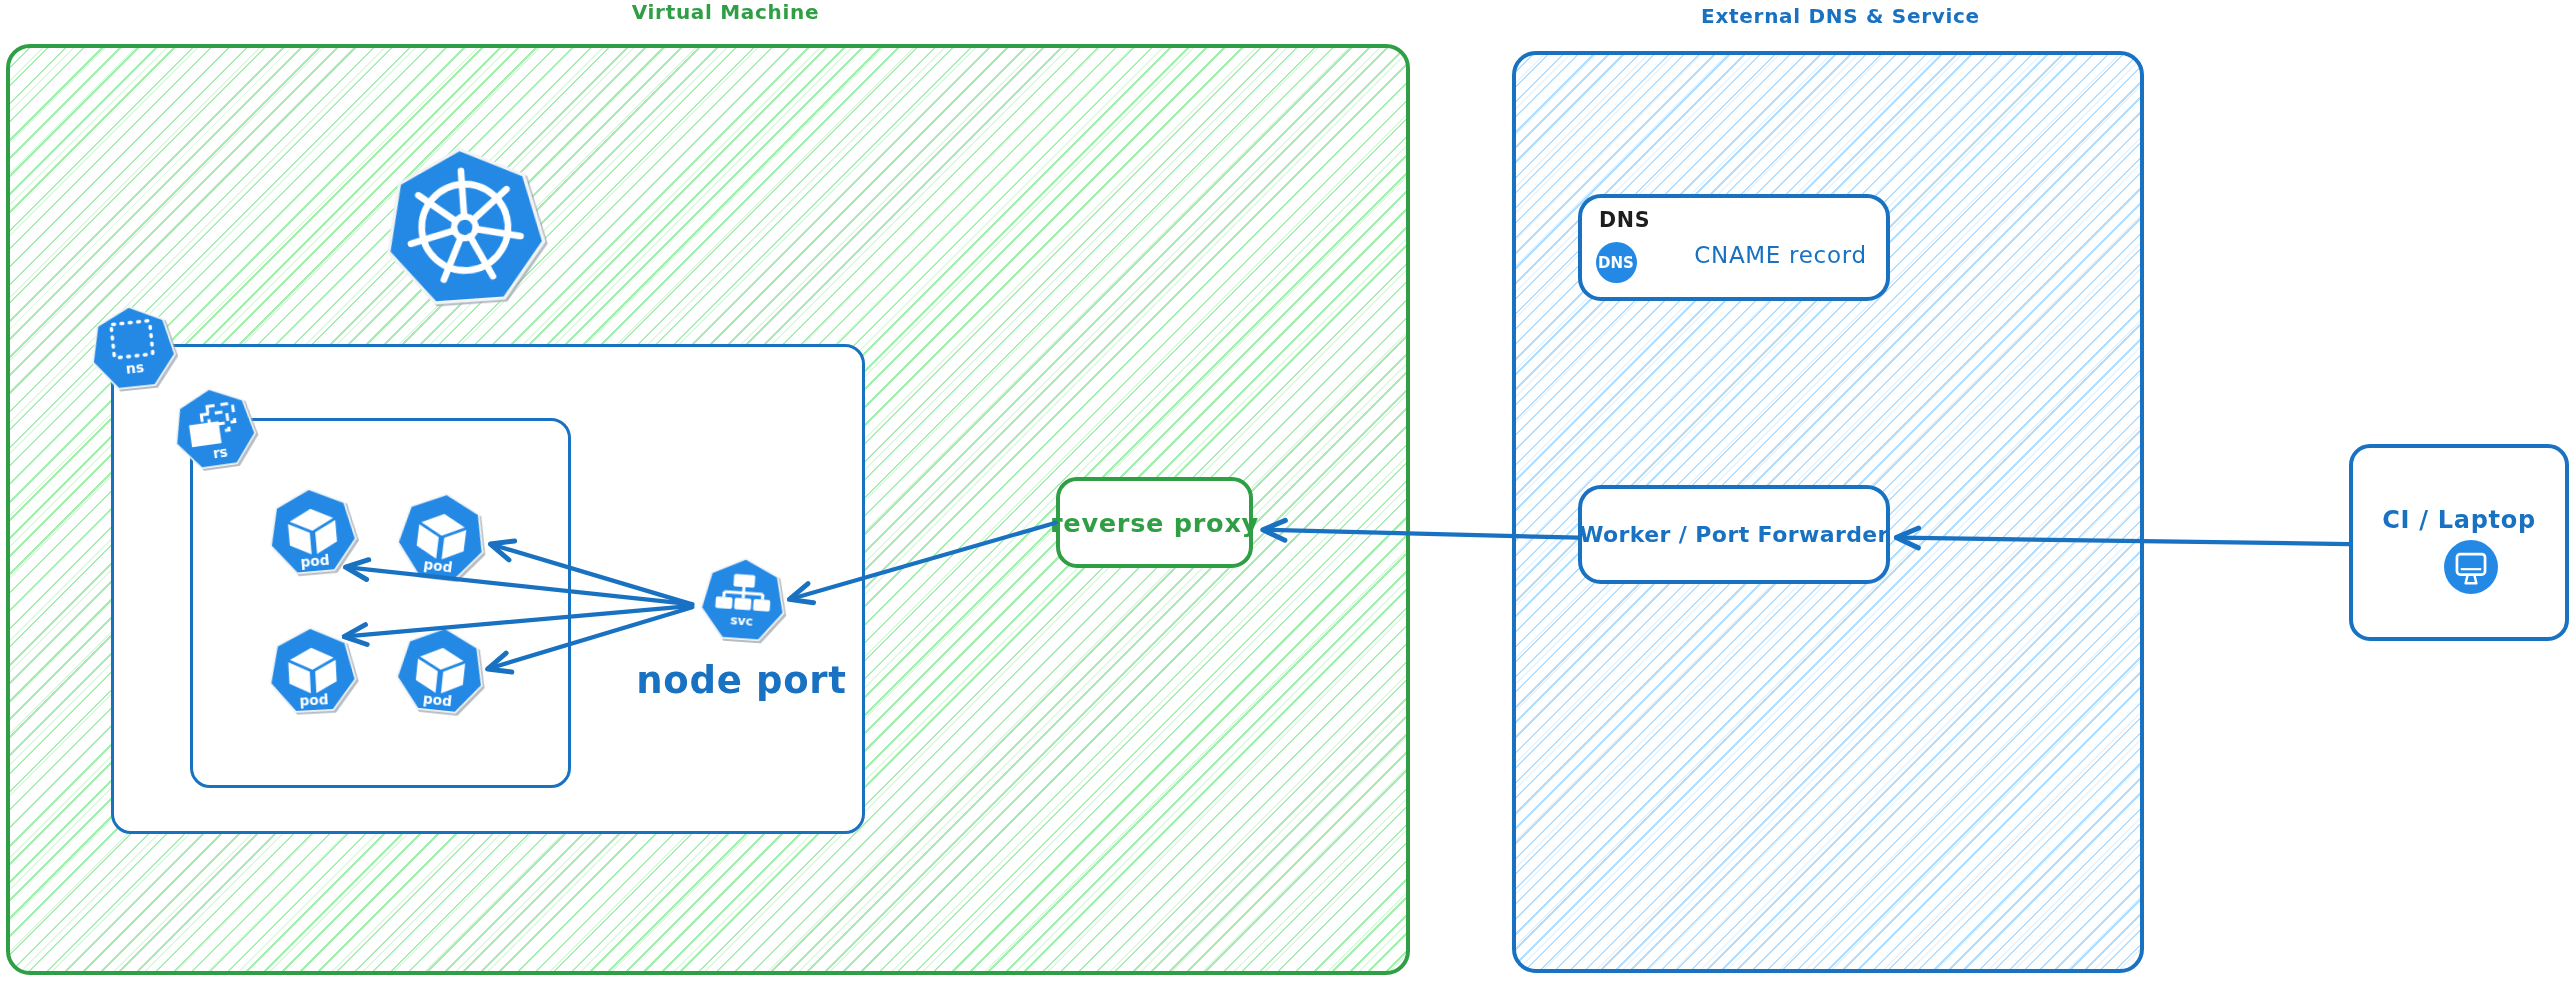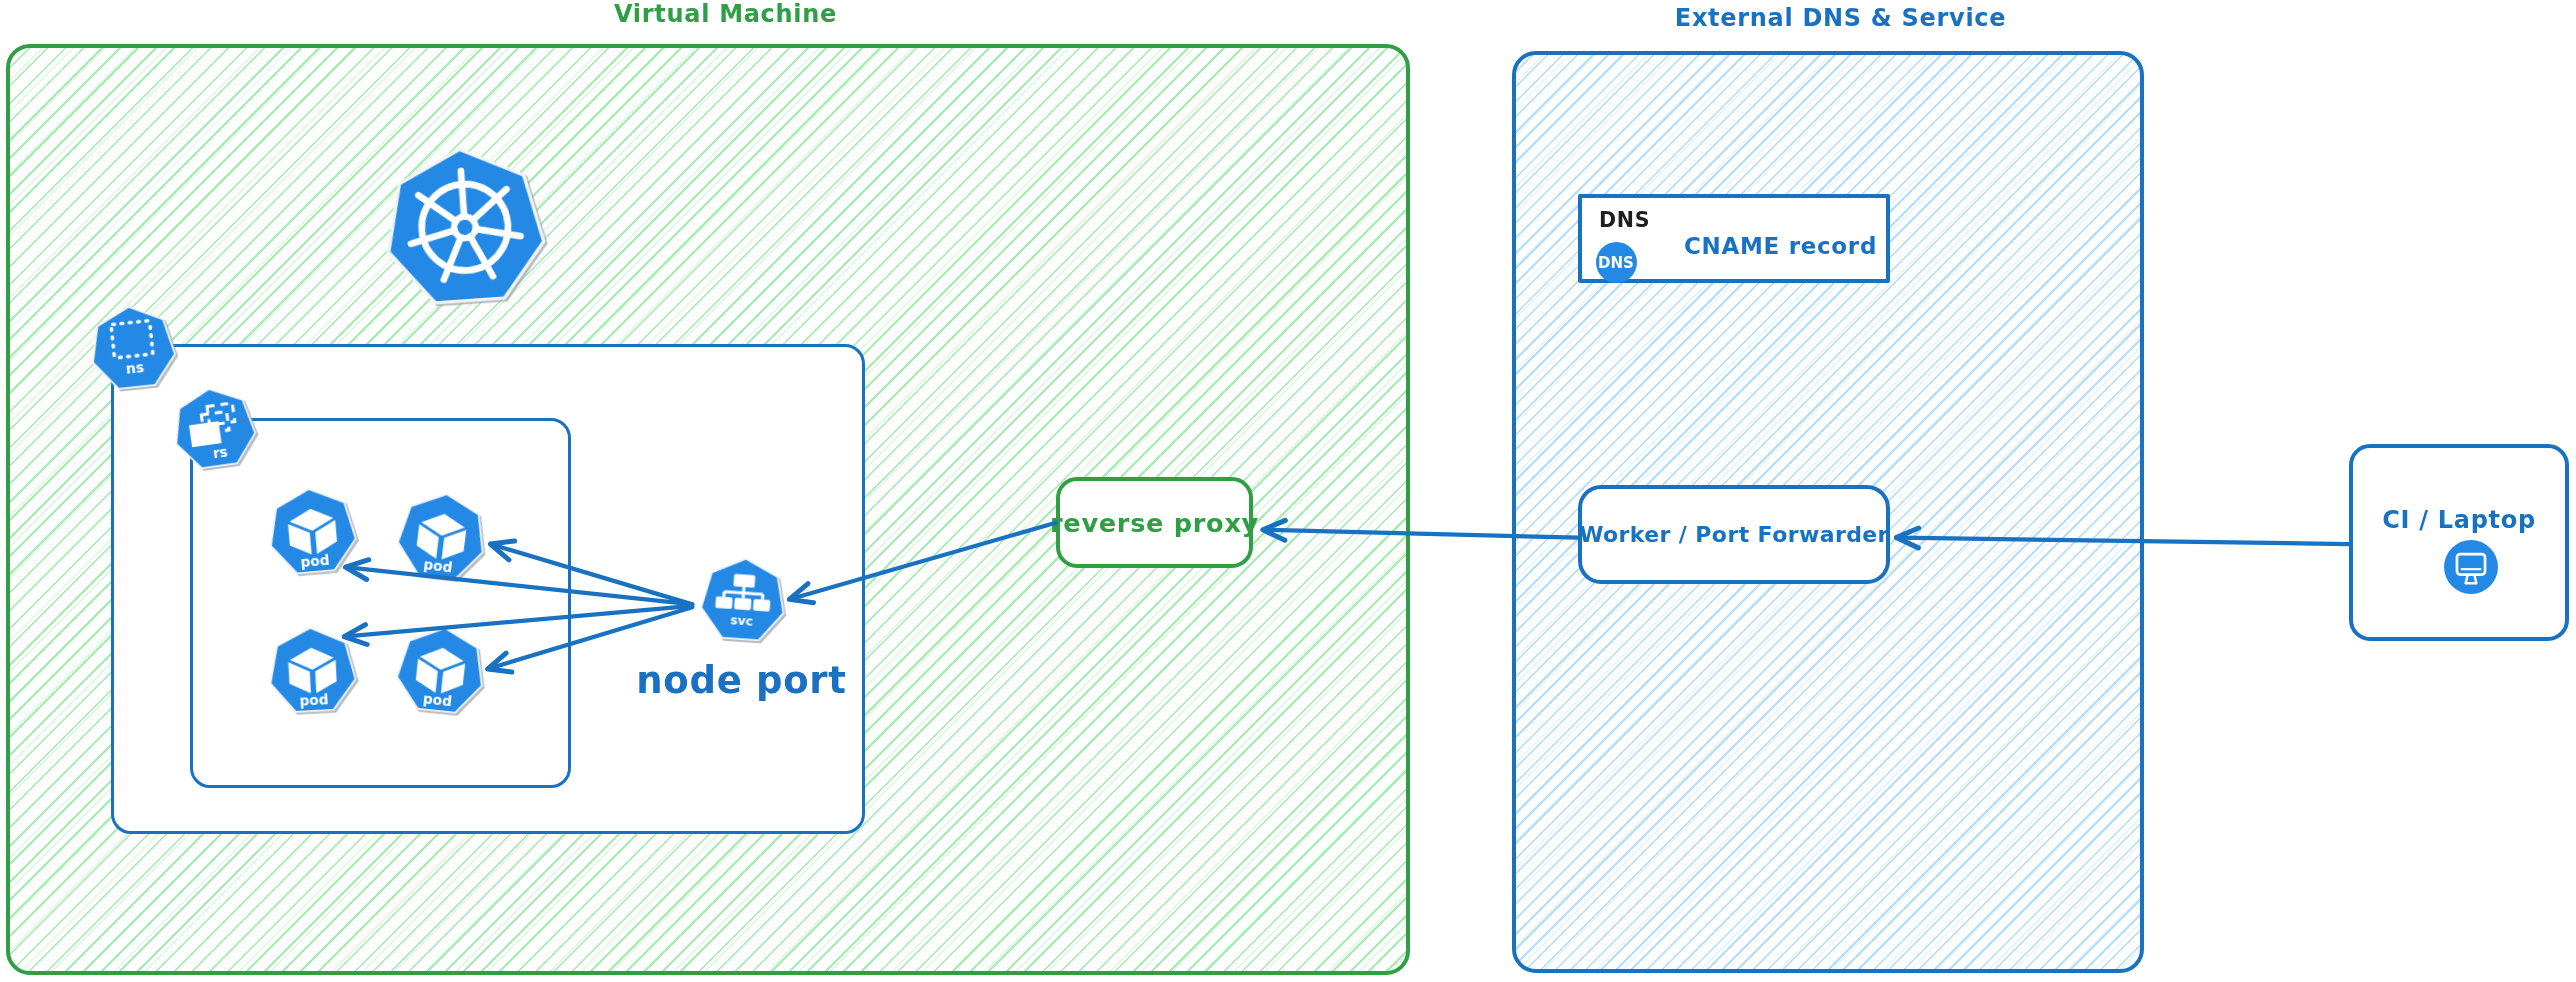--- a/index.html
+++ b/index.html
@@ -32,7 +32,7 @@
           display:flex;align-items:center;justify-content:center;}
   .ci-box{left:2349px;top:444px;width:220px;height:197px;border-width:4.3px;border-radius:21px;}
   
-  .region-title{position:absolute;font-size:24px;font-weight:700;letter-spacing:0.7px;text-align:center;}
+  .region-title{position:absolute;font-size:20px;font-weight:700;letter-spacing:0.7px;text-align:center;}
   .vm-title{left:548px;top:0px;width:355px;color:#2f9e44;}
   .ext-title{left:1663px;top:4.3px;width:355px;color:#1971c2;}
   .rp-label{color:#2f9e44;font-size:25.6px;font-weight:700;letter-spacing:0.7px;white-space:nowrap;}

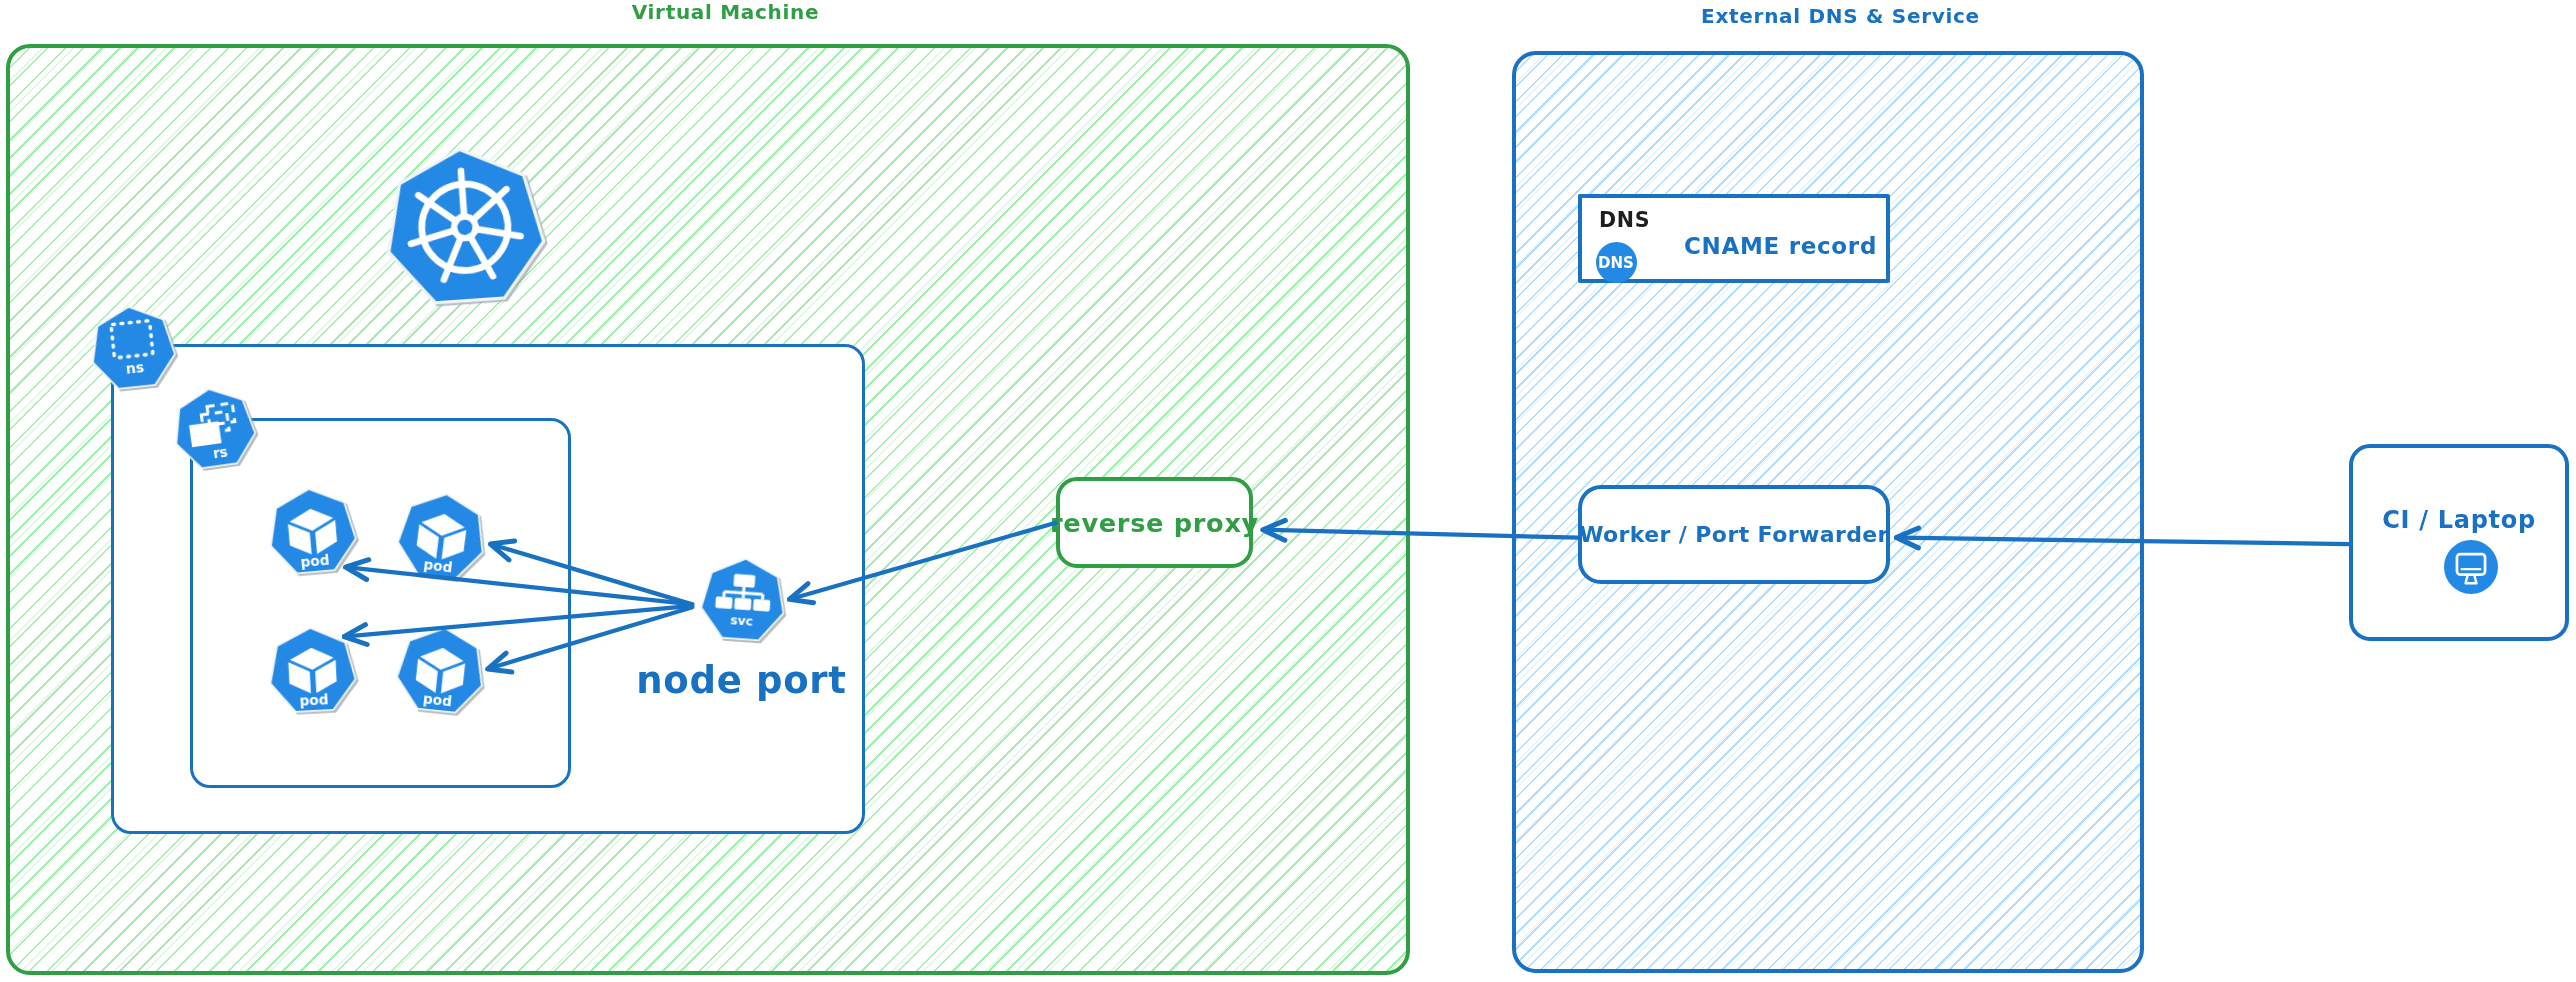--- a/index.html
+++ b/index.html
@@ -27,7 +27,7 @@
   .rs-box{left:190px;top:418px;width:381px;height:370px;}
   .rp-box{left:1056px;top:477px;width:197px;height:91px;border:4.3px solid #2f9e44;border-radius:21px;
           display:flex;align-items:center;justify-content:center;}
-  .dns-box{left:1578px;top:194px;width:312px;height:89px;border-width:4.3px;border-radius:2px;}
+  .dns-box{left:1578px;top:194px;width:312px;height:107px;border-width:4.3px;border-radius:23px;}
   .worker-box{left:1578px;top:485px;width:312px;height:99px;border-width:4.3px;border-radius:23px;
           display:flex;align-items:center;justify-content:center;}
   .ci-box{left:2349px;top:444px;width:220px;height:197px;border-width:4.3px;border-radius:21px;}

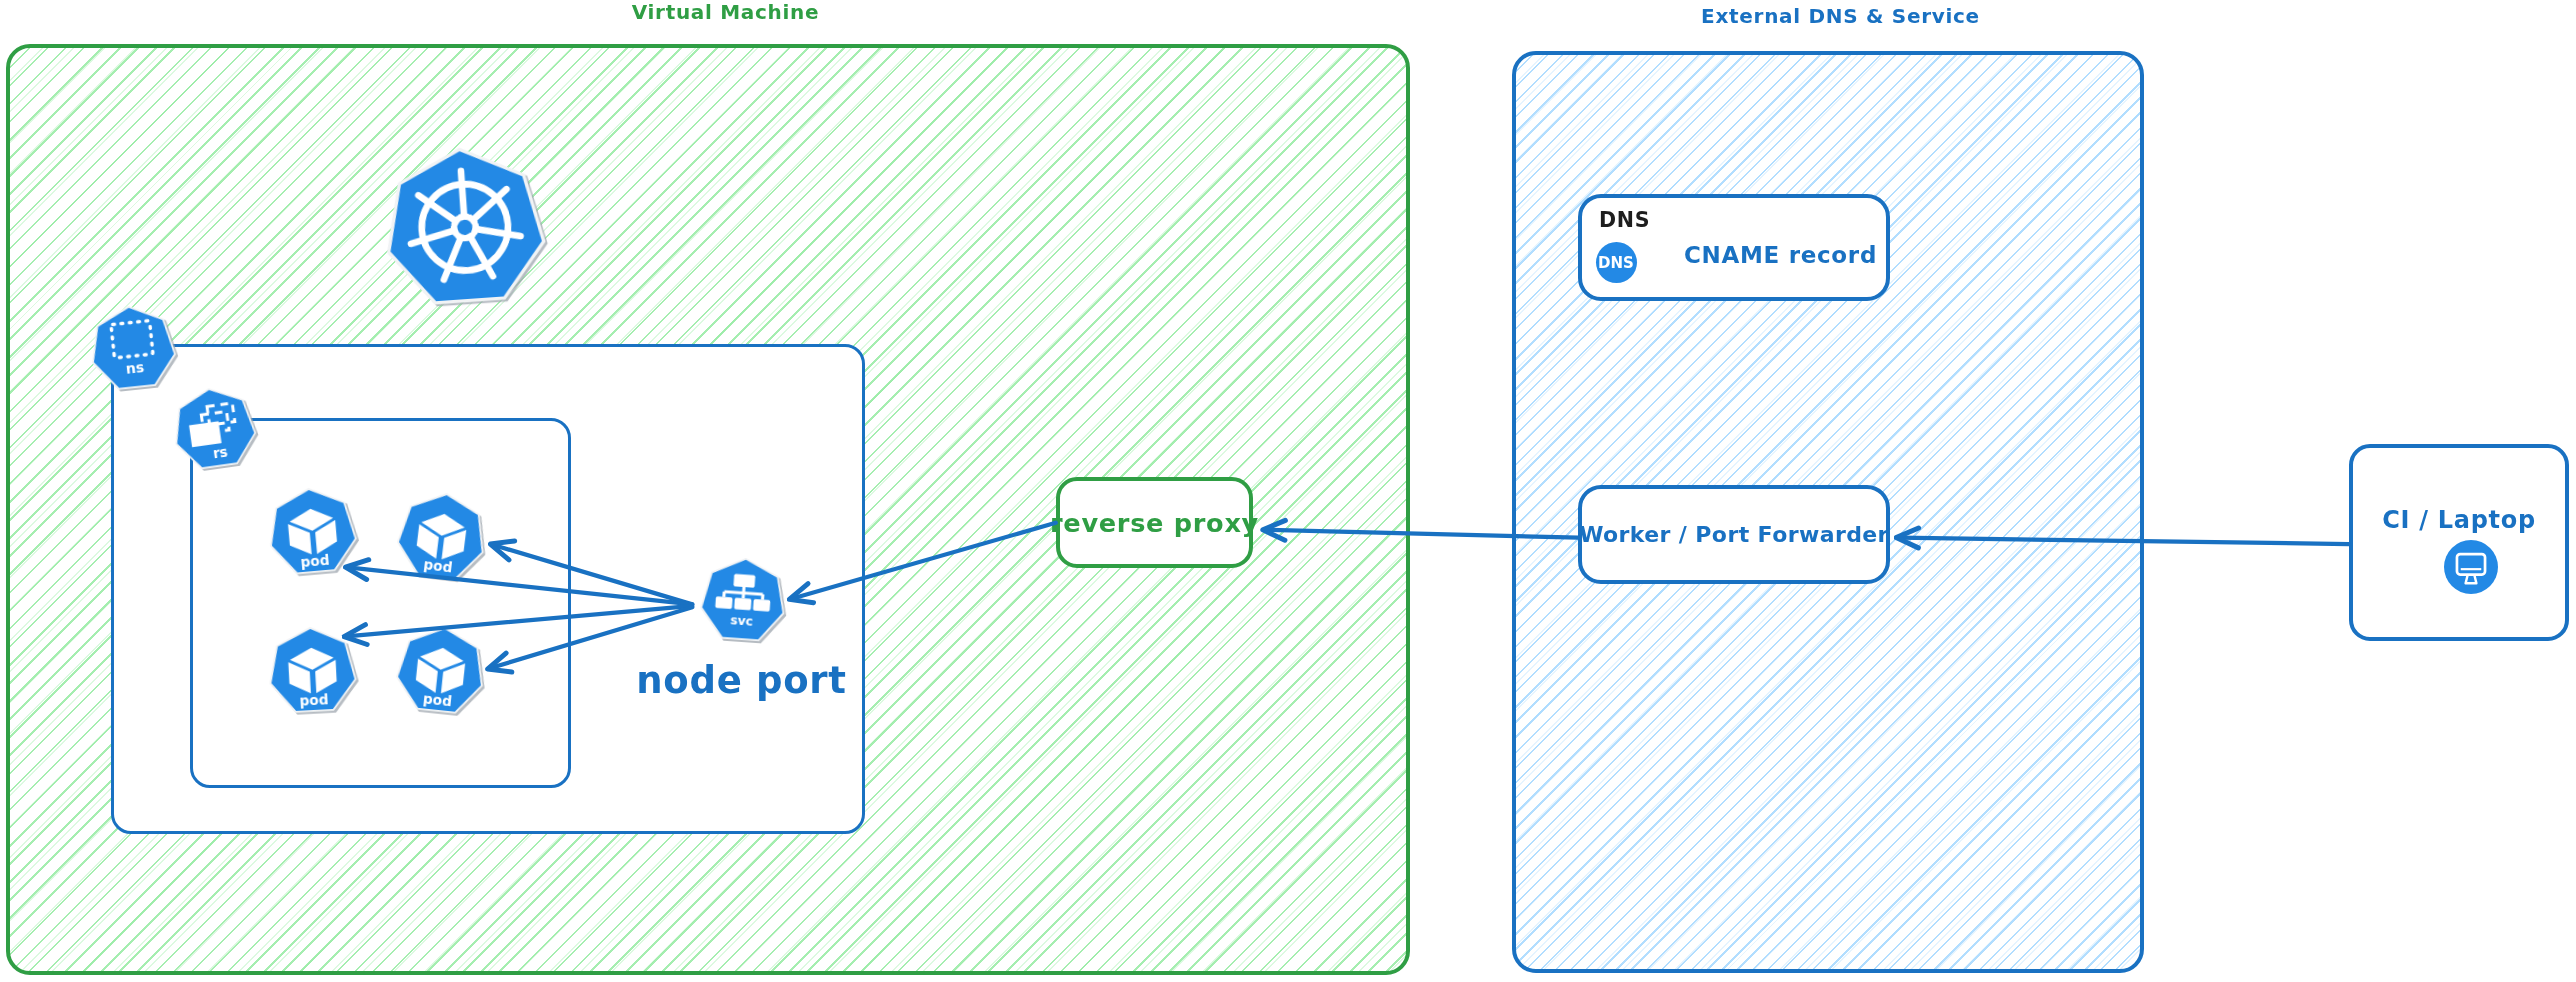--- a/index.html
+++ b/index.html
@@ -40,7 +40,7 @@
   .worker-label{color:#1971c2;font-size:22px;font-weight:700;letter-spacing:0.4px;white-space:nowrap;}
   .dns-header{position:absolute;left:17px;top:10px;color:#1e1e1e;font-size:20.6px;font-weight:700;letter-spacing:0.7px;}
   .dns-record{position:absolute;left:107px;right:14px;top:28px;bottom:14px;display:flex;align-items:center;justify-content:center;
-              color:#1971c2;font-size:23px;font-weight:700;letter-spacing:0.7px;white-space:nowrap;}
+              color:#1971c2;font-size:23px;font-weight:400;letter-spacing:0.7px;white-space:nowrap;}
   .dns-badge{position:absolute;left:13.5px;top:44px;width:41px;height:41px;border-radius:50%;background:#2389e5;
              display:flex;align-items:center;justify-content:center;color:#fff;font-size:15px;font-weight:700;}
   .ci-label{position:absolute;left:0;top:58px;width:100%;text-align:center;color:#1971c2;font-size:24px;font-weight:700;letter-spacing:0.7px;}

